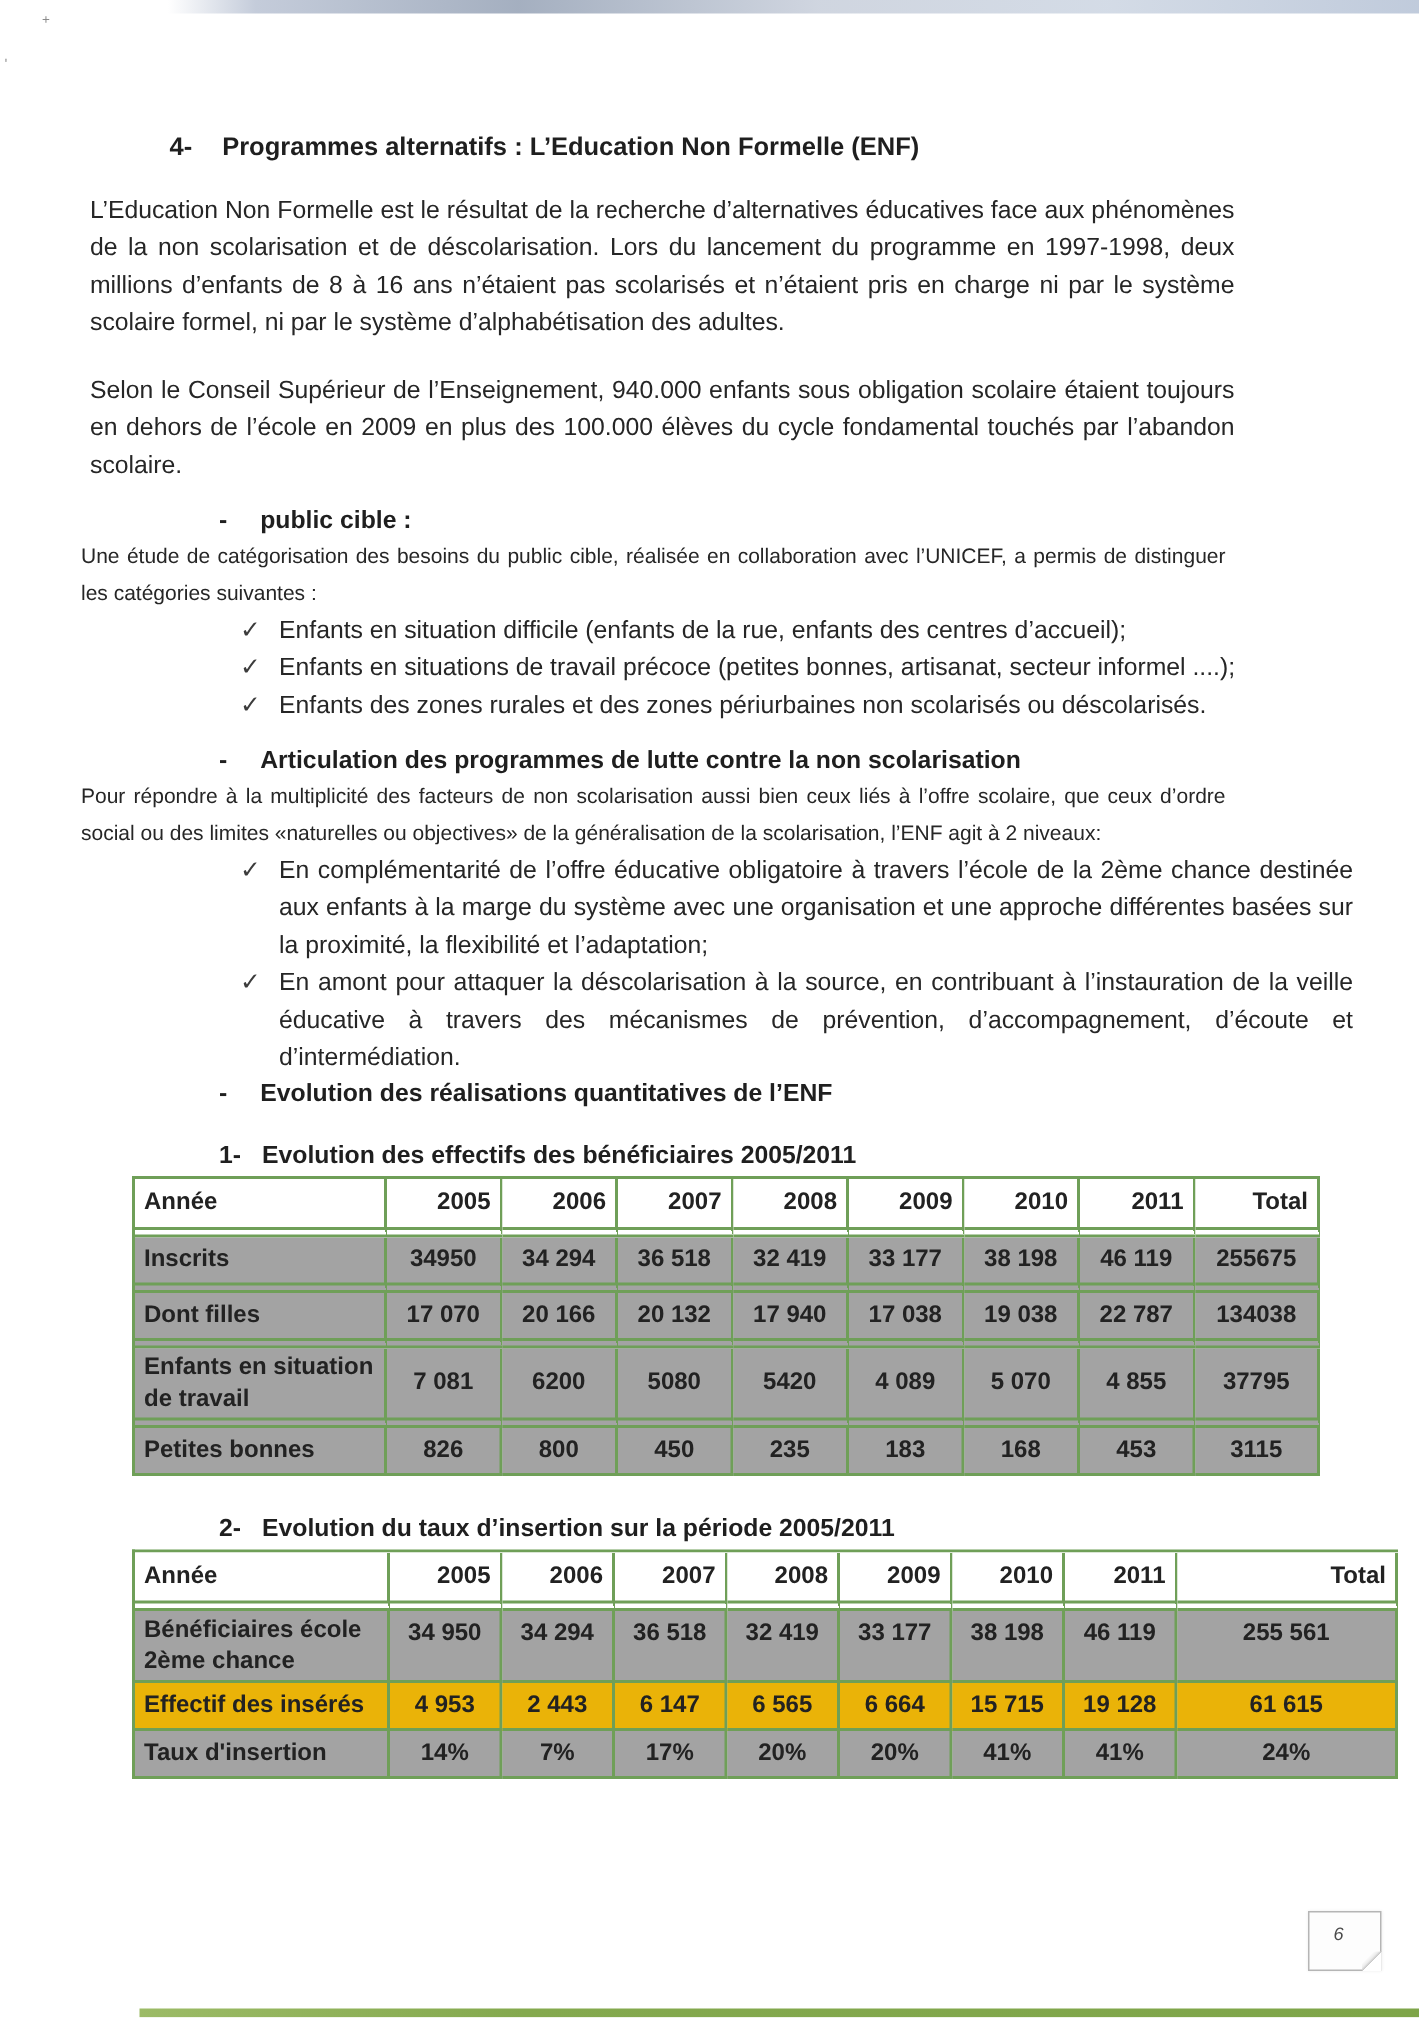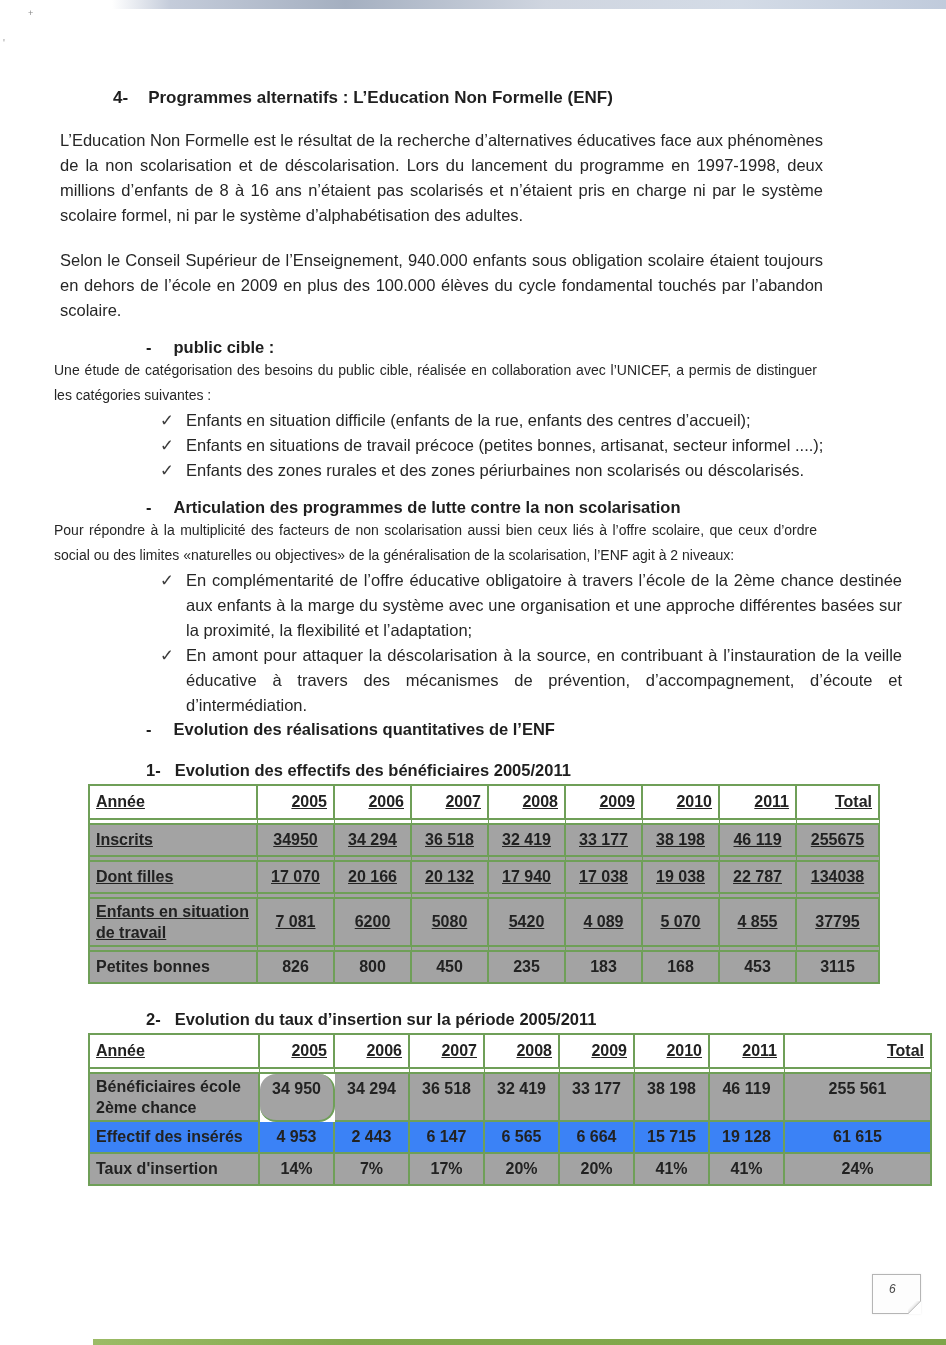--- a/index.html
+++ b/index.html
@@ -37,7 +37,7 @@
   table.scan td{text-align:center;height:26px;}
   tr.green td{background:#a3a3a3;}
   tr.white td{background:#3b82f6;}
-  tr.gapafter th,tr.gapafter td{border-bottom:7px double #6f9f58;text-decoration:underline;}
+  tr.gapafter th,tr.gapafter td{border-bottom:7px double #6f9f58;}
   td.two-line{line-height:21px;height:46px;}
 
   

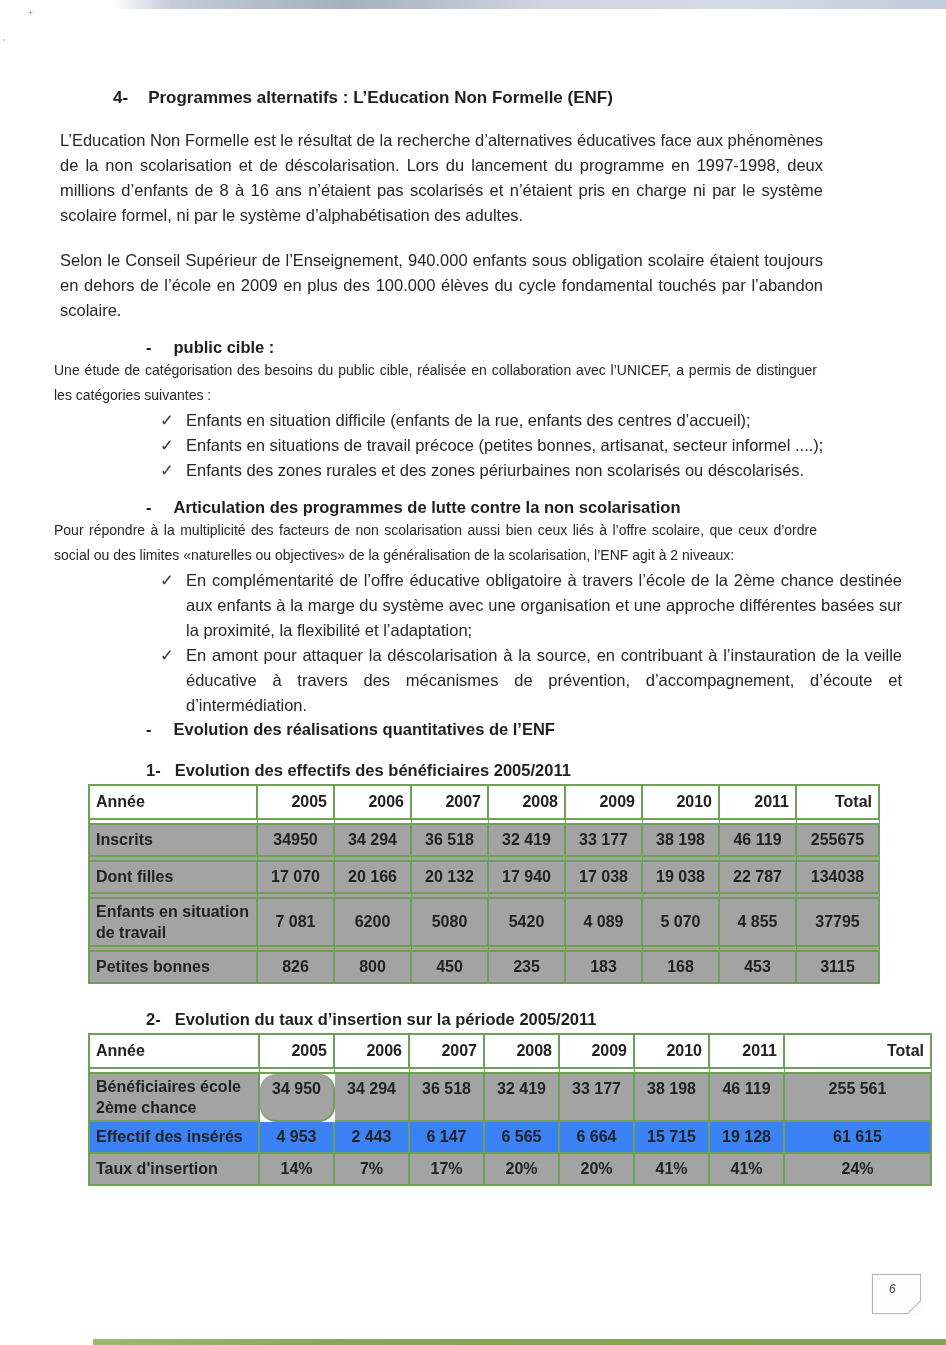--- a/index.html
+++ b/index.html
@@ -205,7 +205,7 @@
     </tr>
     <tr class="green">
       <td class="lbl two-line">Bénéficiaires école 2ème chance</td>
-      <td style="vertical-align:top;padding-top:6px;border-radius:16px;">34 950</td>
+      <td style="vertical-align:top;padding-top:6px;">34 950</td>
       <td style="vertical-align:top;padding-top:6px;">34 294</td>
       <td style="vertical-align:top;padding-top:6px;">36 518</td>
       <td style="vertical-align:top;padding-top:6px;">32 419</td>

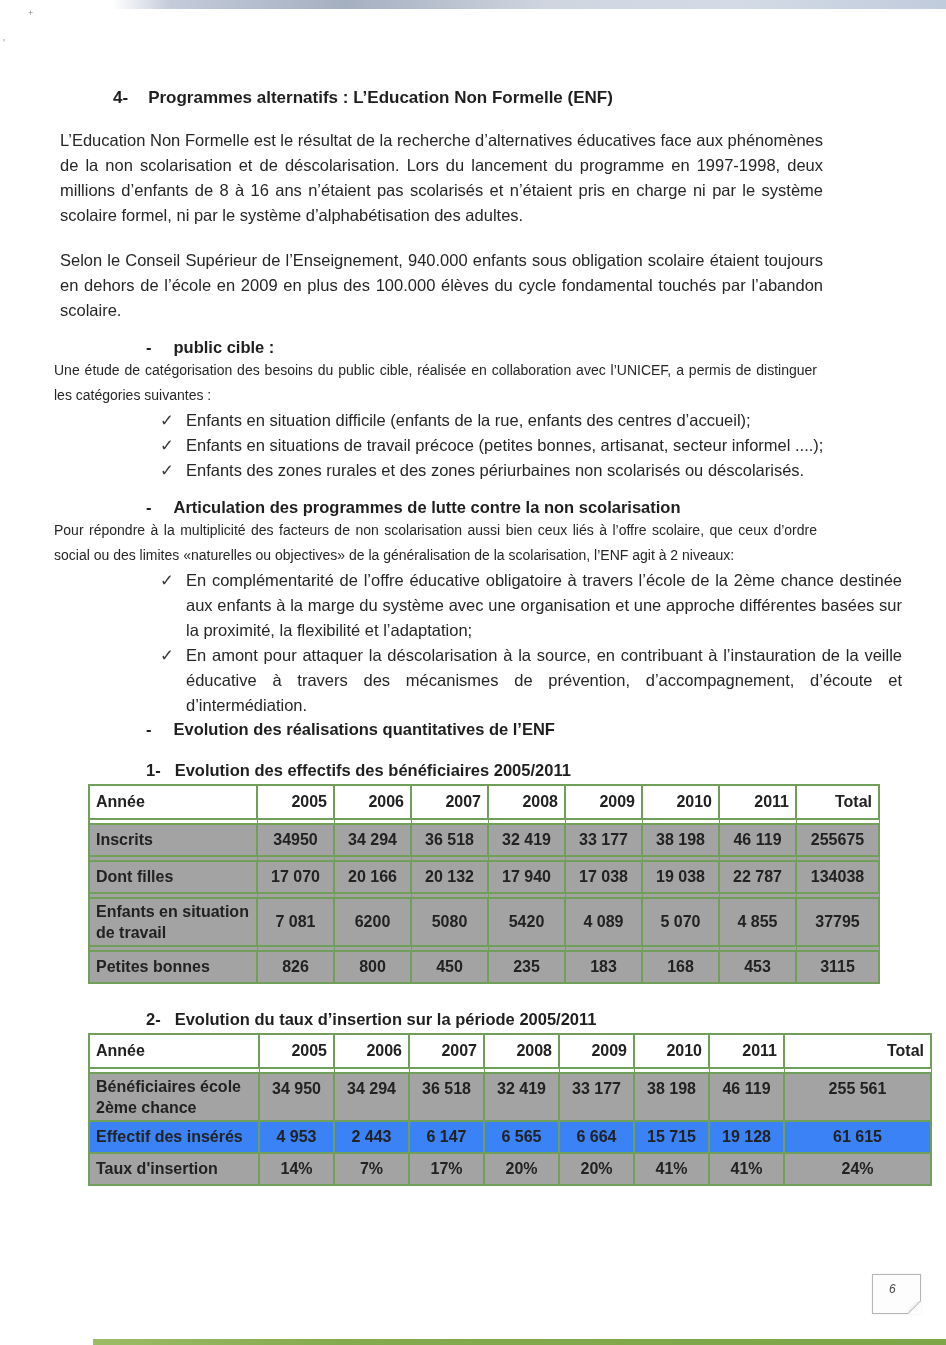--- a/index.html
+++ b/index.html
@@ -36,7 +36,7 @@
   table.scan th.lbl,table.scan td.lbl{text-align:left;}
   table.scan td{text-align:center;height:26px;}
   tr.green td{background:#a3a3a3;}
-  tr.white td{background:#3b82f6;}
+  tr.white td{background:#eab308;}
   tr.gapafter th,tr.gapafter td{border-bottom:7px double #6f9f58;}
   td.two-line{line-height:21px;height:46px;}
 

